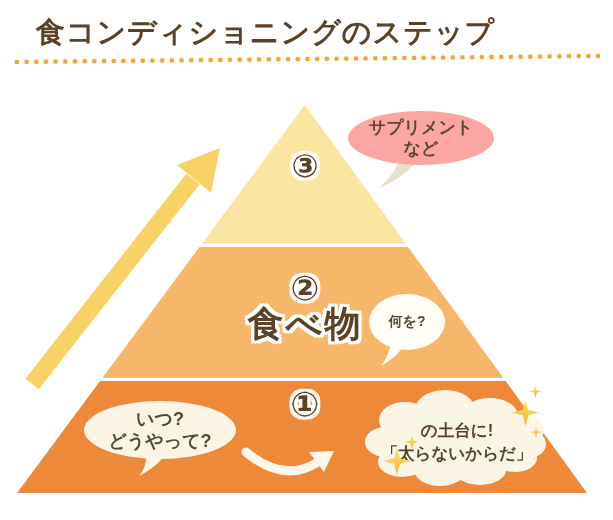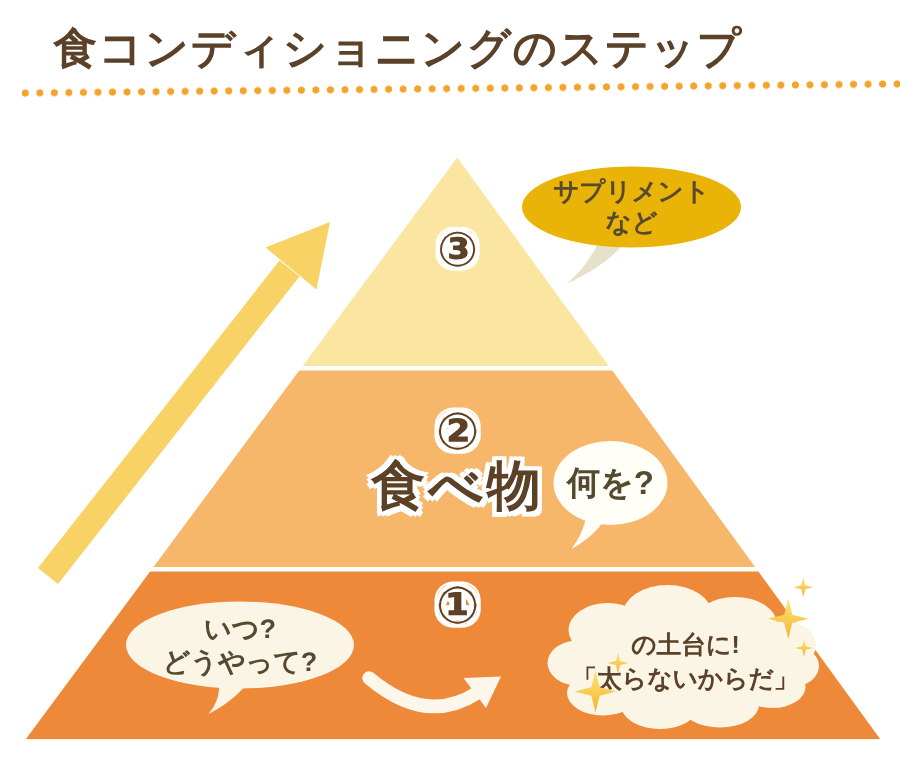--- a/index.html
+++ b/index.html
@@ -116,7 +116,7 @@
     <polygon points="334,451 324,472 309,452" style="fill: rgb(252, 247, 234);"></polygon>
   </svg>
 
-  <div class="bubble bub-supplement z5" style="background-color: #eab308;">
+  <div class="bubble bub-supplement z5" style="background-color: #fca5a5;">
     <span>サプリメント</span>
     <span>など</span>
   </div>

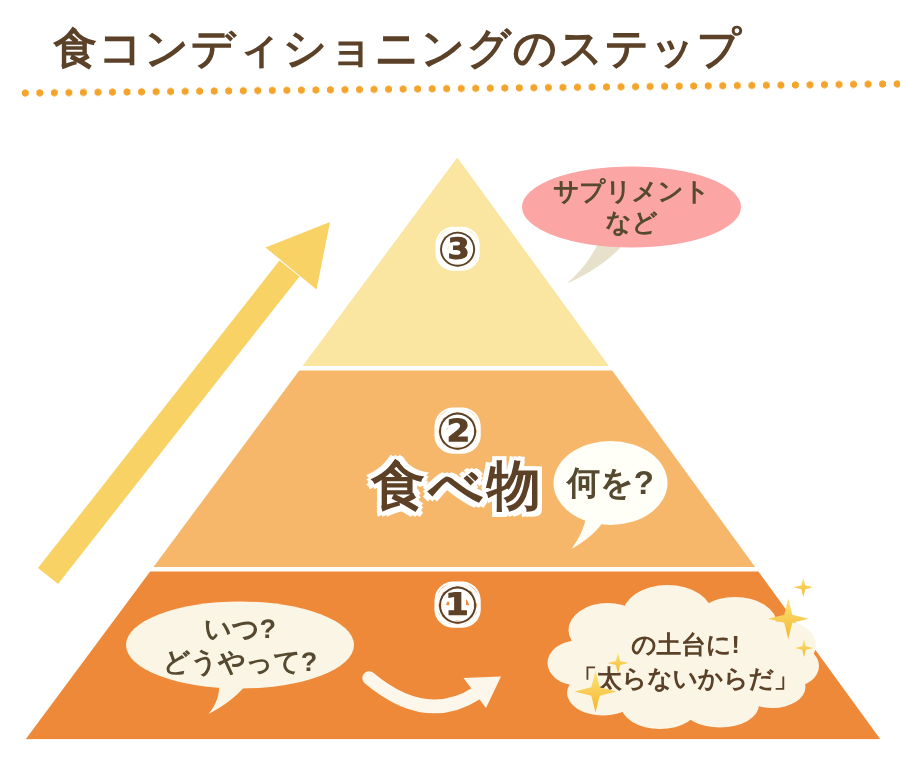--- a/index.html
+++ b/index.html
@@ -50,7 +50,7 @@
     font-weight:bold;color:#55492F;text-align:center;line-height:1.25;
   }
   .bub-supplement{left:348px;top:111px;width:146px;height:54px;font-size:17px;}
-  .bub-what{left:369px;top:294px;width:76px;height:56px;font-size:22px;align-items:center;}
+  .bub-what{left:369px;top:294px;width:76px;height:56px;font-size:14px;align-items:center;}
   .bub-whenhow{left:84px;top:401px;width:152px;height:58px;font-size:18px;}
   .cloud-text{
     position:absolute;left:373px;top:419px;width:168px;text-align:center;

